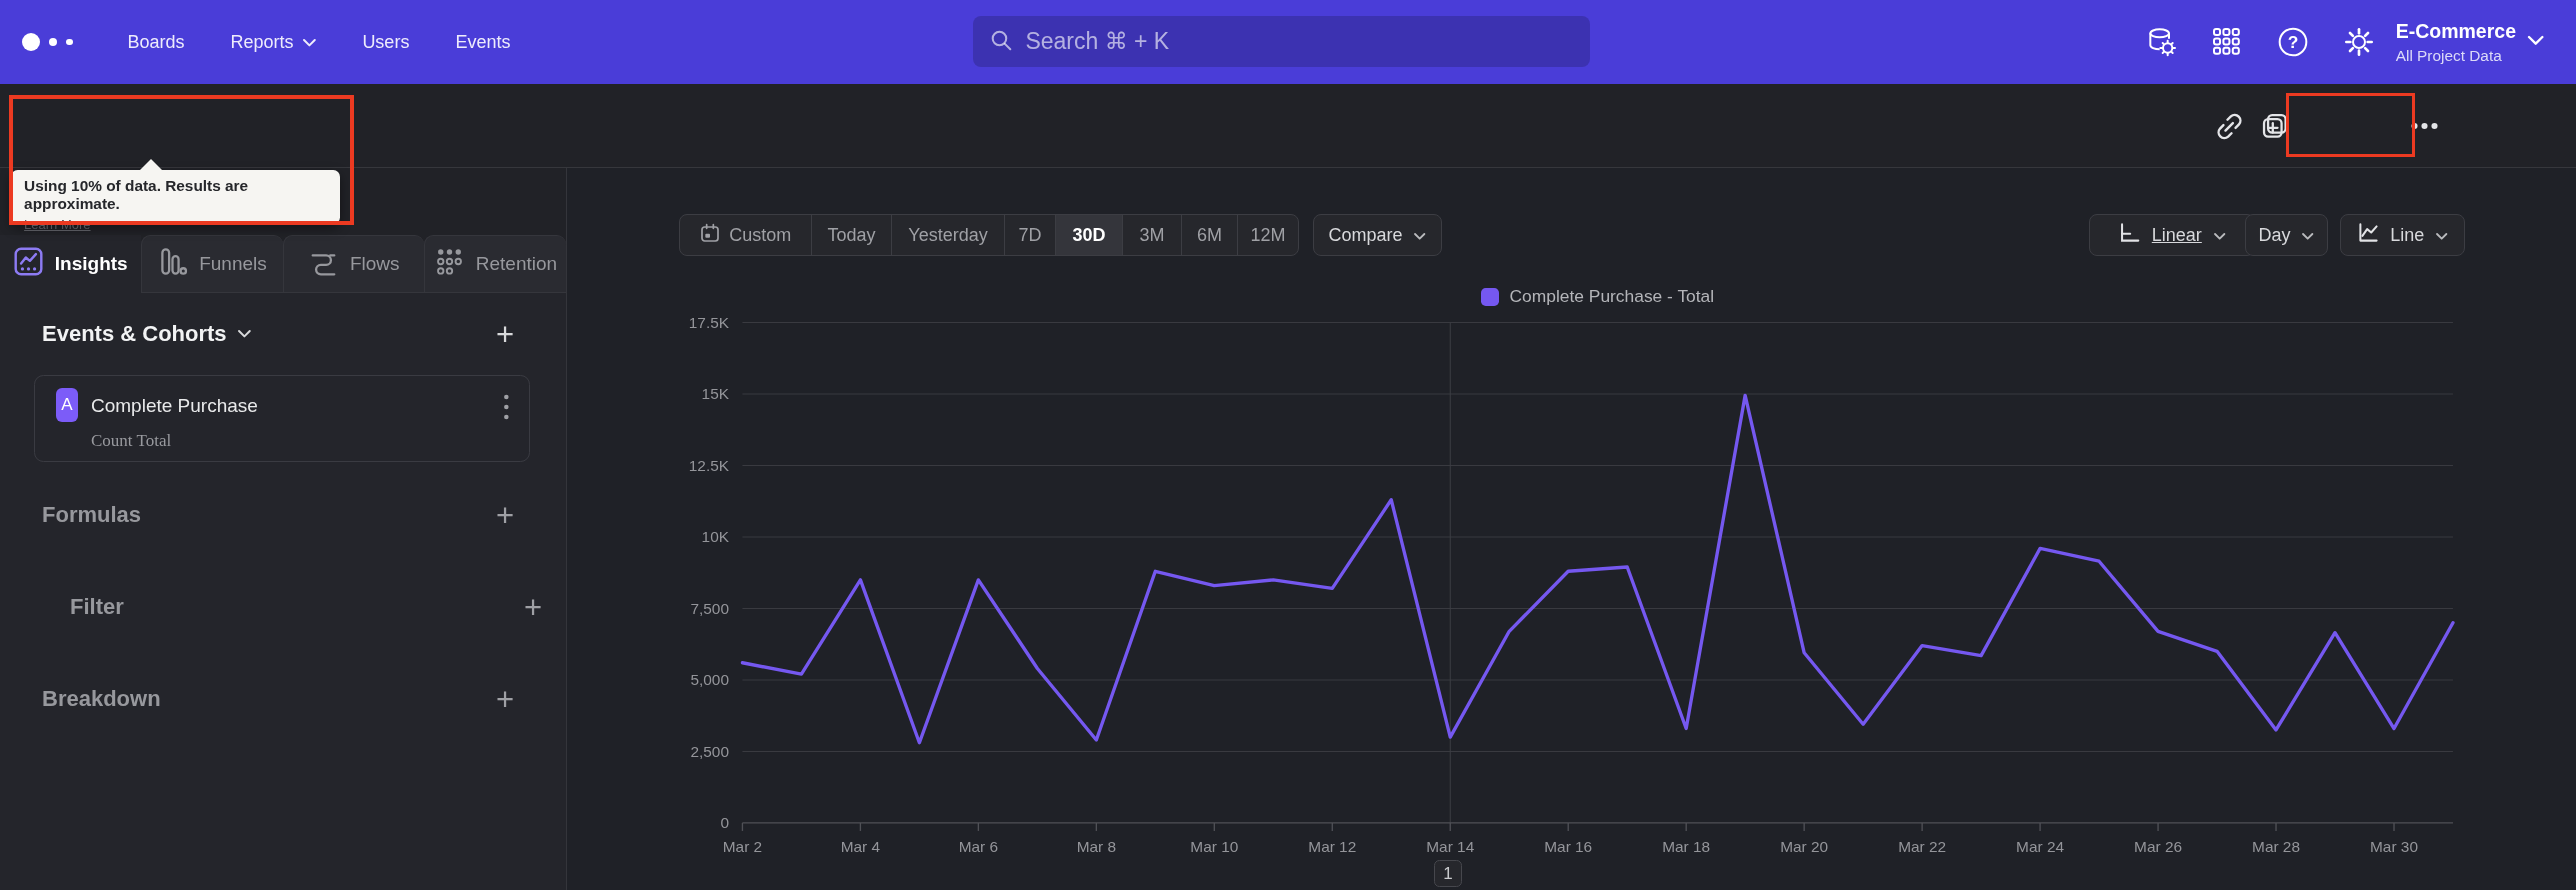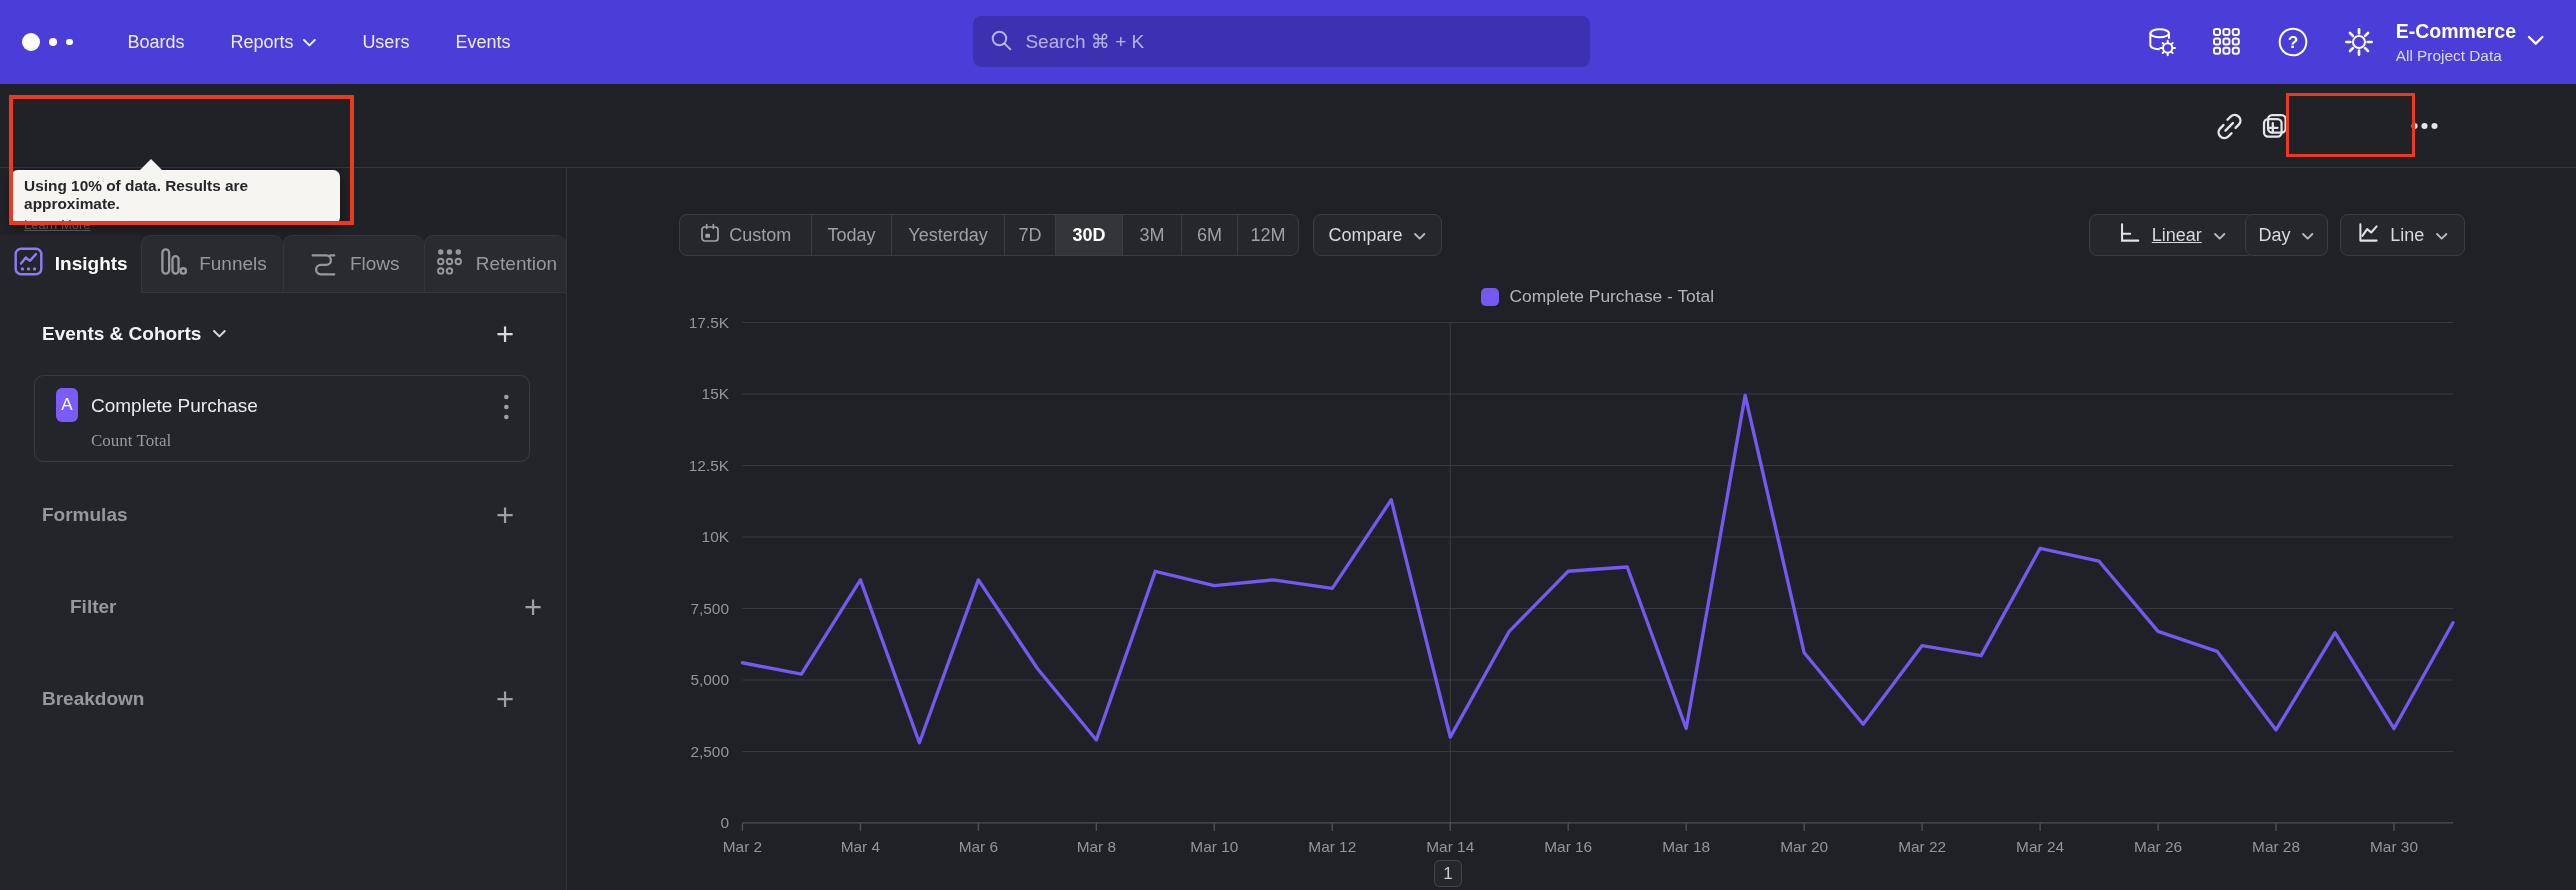--- a/index.html
+++ b/index.html
@@ -20,7 +20,7 @@
   .chev { display:inline-block; }
   .searchbox { position:absolute; left:973px; top:16px; width:617px; height:51px;
     background:rgba(0,0,0,0.18); border-radius:8px; display:flex; align-items:center; padding:0 17.4px; gap:12px; }
-  .searchbox .ph { color:rgba(255,255,255,0.62); font-size:19px; }
+  .searchbox .ph { color:rgba(255,255,255,0.62); font-size:23px; }
   .nav-icon { width:32px; height:32px; display:flex; align-items:center; justify-content:center; color:#fff; } 
   .project { position:absolute; right:60px; top:0; height:84px; display:flex; flex-direction:column; justify-content:center; align-items:flex-start; }
   .project .pname { color:#ffffff; font-size:19.5px; font-weight:bold; }

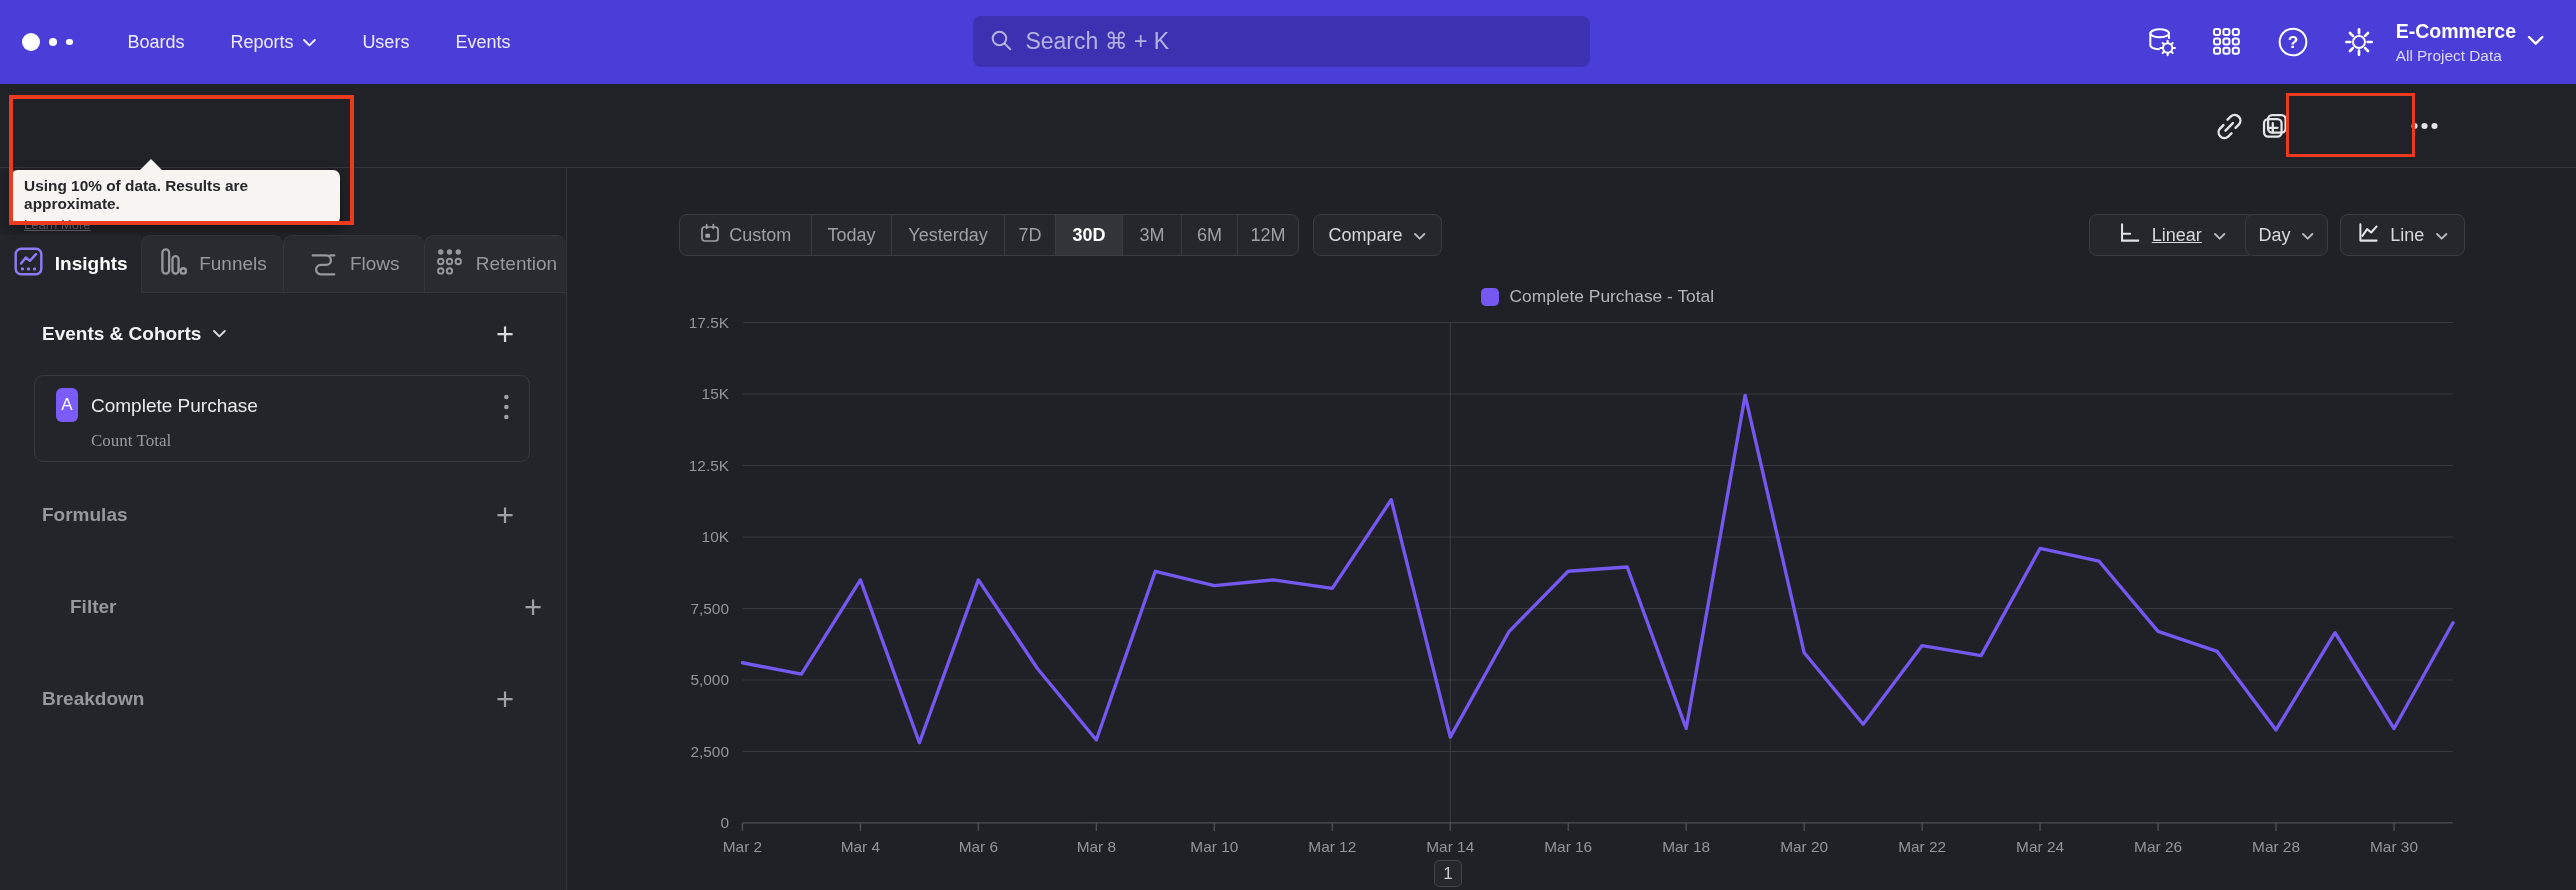--- a/index.html
+++ b/index.html
@@ -53,7 +53,7 @@
   .tab.active { background:#24252b; border-bottom:1.3px solid transparent; border-top:none; color:#ffffff; font-weight:bold; border-radius:0; }
   .panel { position:absolute; left:0; top:125px; width:566px; bottom:0; background:#24252b; }
   .sec-row { position:absolute; left:0; width:100%; height:40px; display:flex; align-items:center; }
-  .sec-row .lbl { margin-left:42px; font-size:19px; color:#97989d; font-weight:bold; }
+  .sec-row .lbl { margin-left:42px; font-size:22px; color:#97989d; font-weight:bold; }
   .sec-row .lbl.white { color:#f2f3f4; }
   .plus { position:absolute; right:52px; font-size:31px; font-weight:200; color:#9fa0a5; line-height:1; }
   .plus.bright { color:#d8d9db; }

